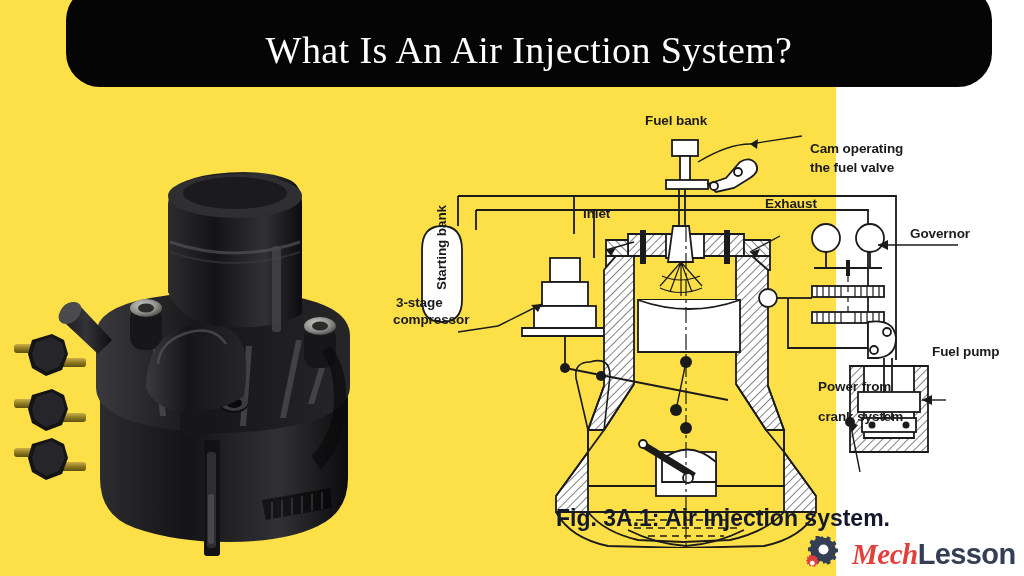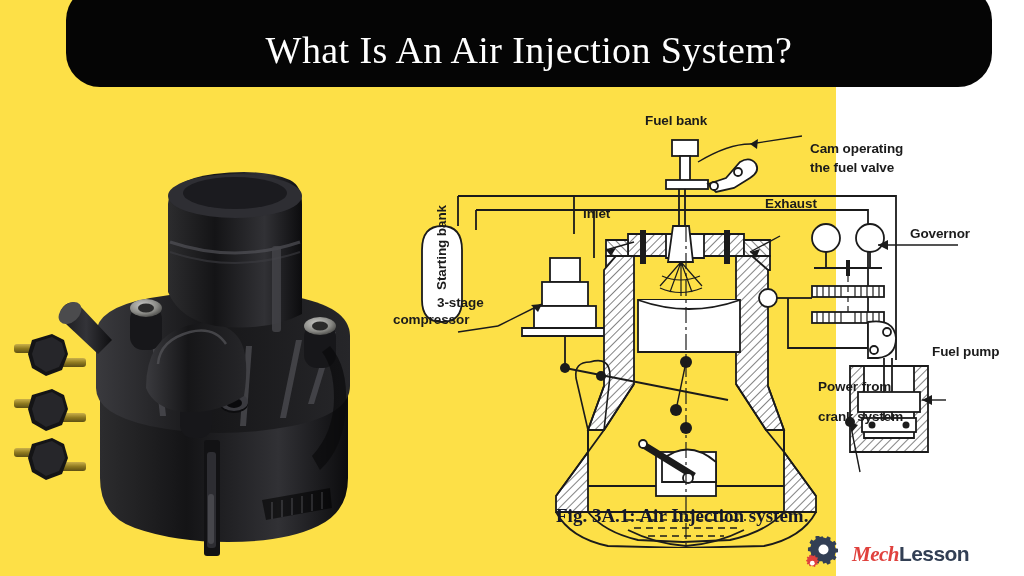--- a/index.html
+++ b/index.html
@@ -369,7 +369,7 @@
   <div class="dlabel" style="left:737px;top:196px;padding-left:28px;">Exhaust</div>
   <div class="dlabel" style="left:910px;top:226px;">Governor</div>
   <div class="dlabel vlabel" style="left:434px;top:290px;">Starting bank</div>
-  <div class="dlabel" style="left:396px;top:295px;margin-left:41px;">3-stage</div>
+  <div class="dlabel" style="left:396px;top:295px;">3-stage</div>
   <div class="dlabel" style="left:393px;top:312px;text-align:right;">compressor</div>
   <div class="dlabel" style="left:920px;top:344px;margin-left:12px;">Fuel pump</div>
   <div class="dlabel" style="left:818px;top:379px;">Power from</div>

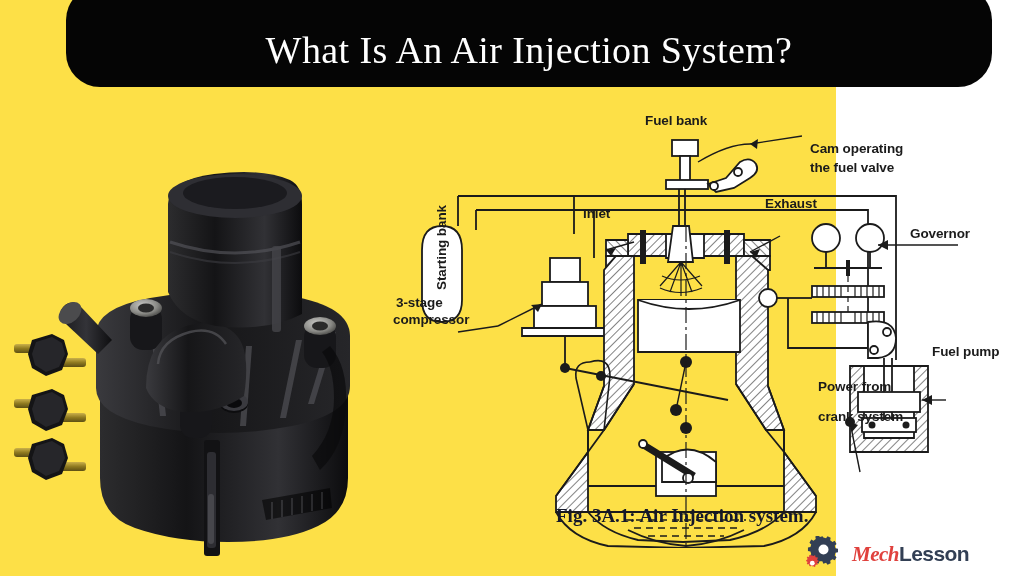--- a/index.html
+++ b/index.html
@@ -38,8 +38,8 @@
 
   .caption{
     position:absolute;left:556px;top:505px;width:330px;
-    font-family:Liberation Serif, serif;
-    font-weight:bold;font-size:19px;color:#14182b;white-space:nowrap;
+    font-family:Liberation Sans, sans-serif;
+    font-weight:bold;font-size:23px;color:#14182b;white-space:nowrap;
   }
 
   

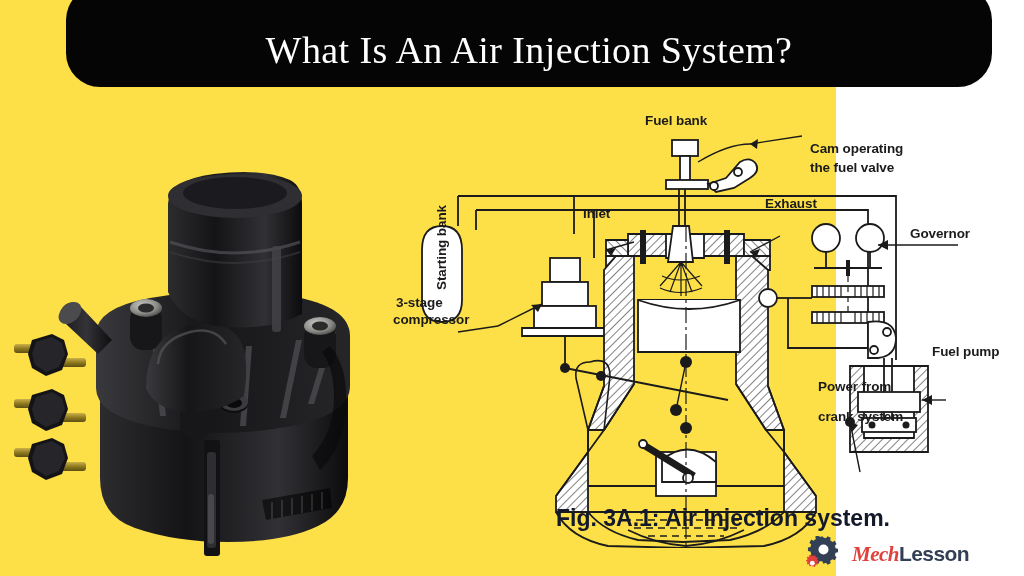--- a/index.html
+++ b/index.html
@@ -45,7 +45,7 @@
   
   .logo{position:absolute;left:806px;top:534px;height:40px;display:flex;align-items:center;}
   .logo-mark{width:48px;height:36px;position:relative;flex:0 0 auto;}
-  .logo-text{font-size:21px;line-height:1;white-space:nowrap;margin-left:-2px;}
+  .logo-text{font-size:29px;line-height:1;white-space:nowrap;margin-left:-2px;}
   .logo-mech{
     font-family:"Liberation Serif","DejaVu Serif",serif;
     font-style:italic;font-weight:bold;color:#e0413d;letter-spacing:-0.5px;

